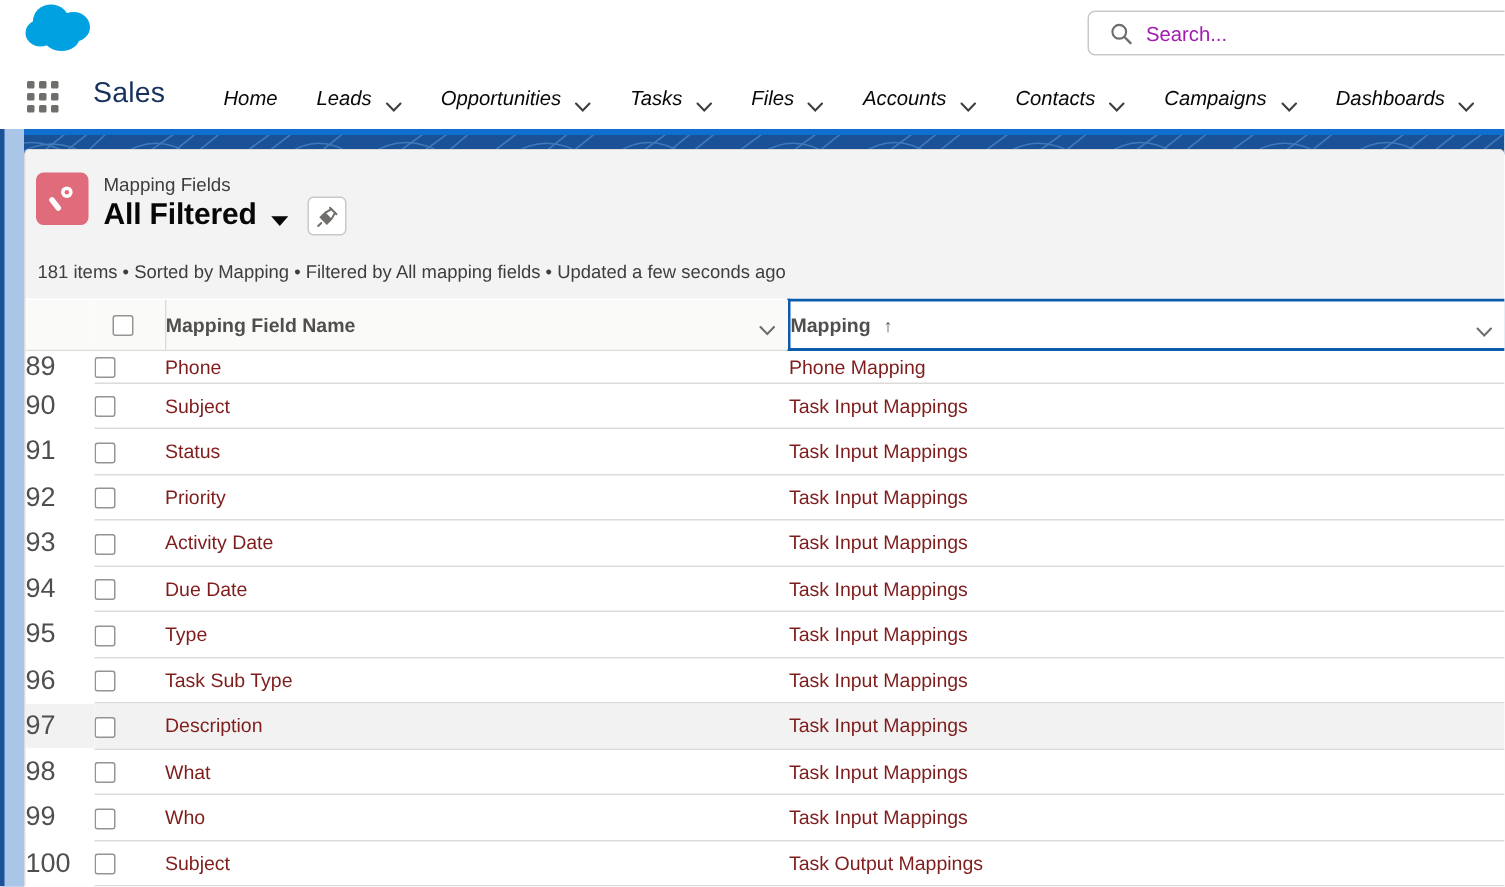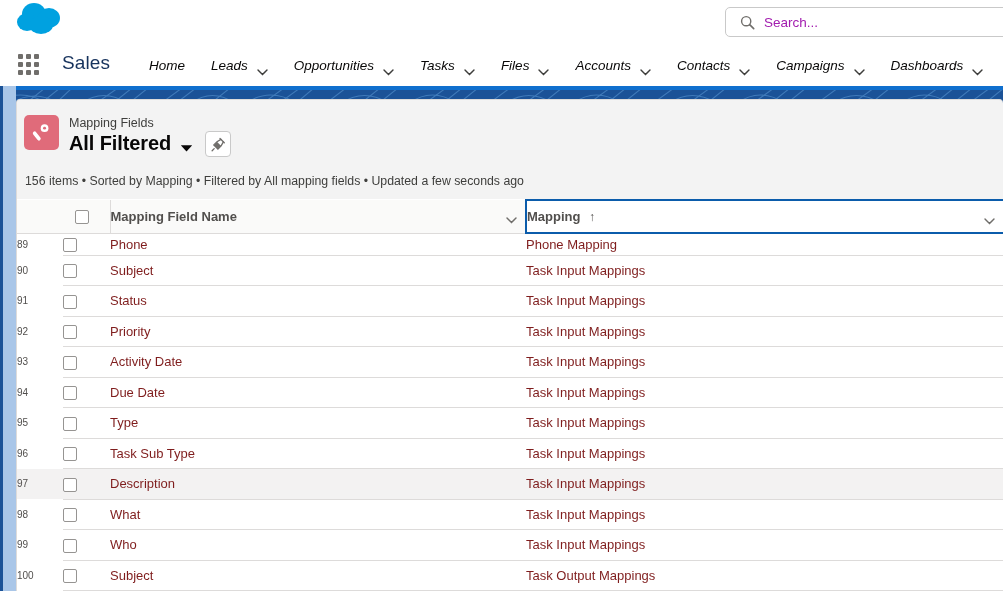--- a/index.html
+++ b/index.html
@@ -574,7 +574,7 @@
         </svg>
       </div>
 
-      <div class="lv-meta">156 items • Sorted by Mapping • Filtered by All mapping fields • Updated a few seconds ago</div>
+      <div class="lv-meta">181 items • Sorted by Mapping • Filtered by All mapping fields • Updated a few seconds ago</div>
     </div>
 
     <div class="table-wrap">

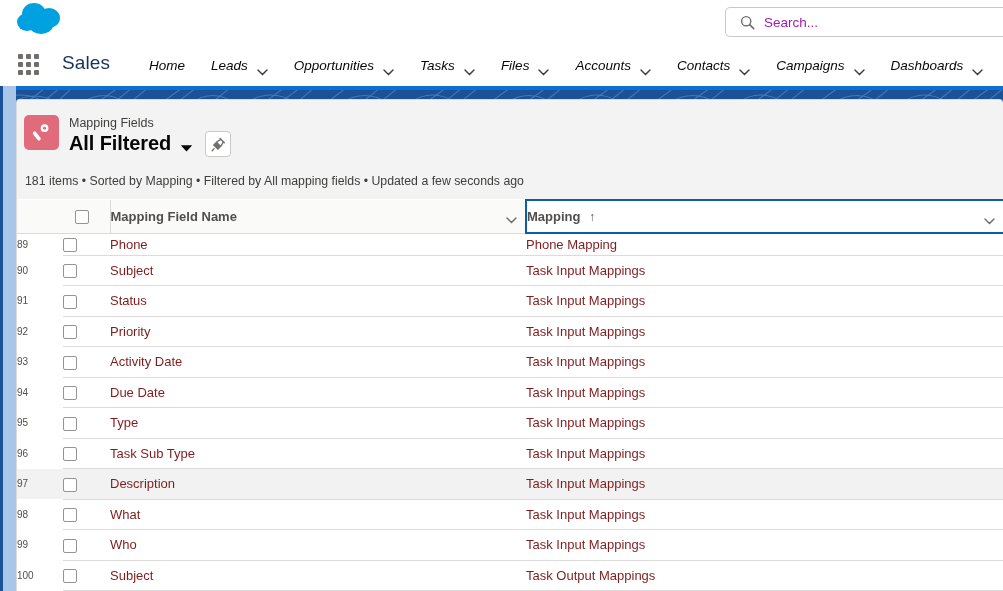--- a/index.html
+++ b/index.html
@@ -357,7 +357,7 @@
     text-align: right;
     padding-right: 7px;
     color: #514f4d;
-    font-size: 10px;
+    font-size: 18px;
     border-bottom-color: #ffffff;
   }
   tbody tr.highlight td.col-num { background: #f3f2f2; }

